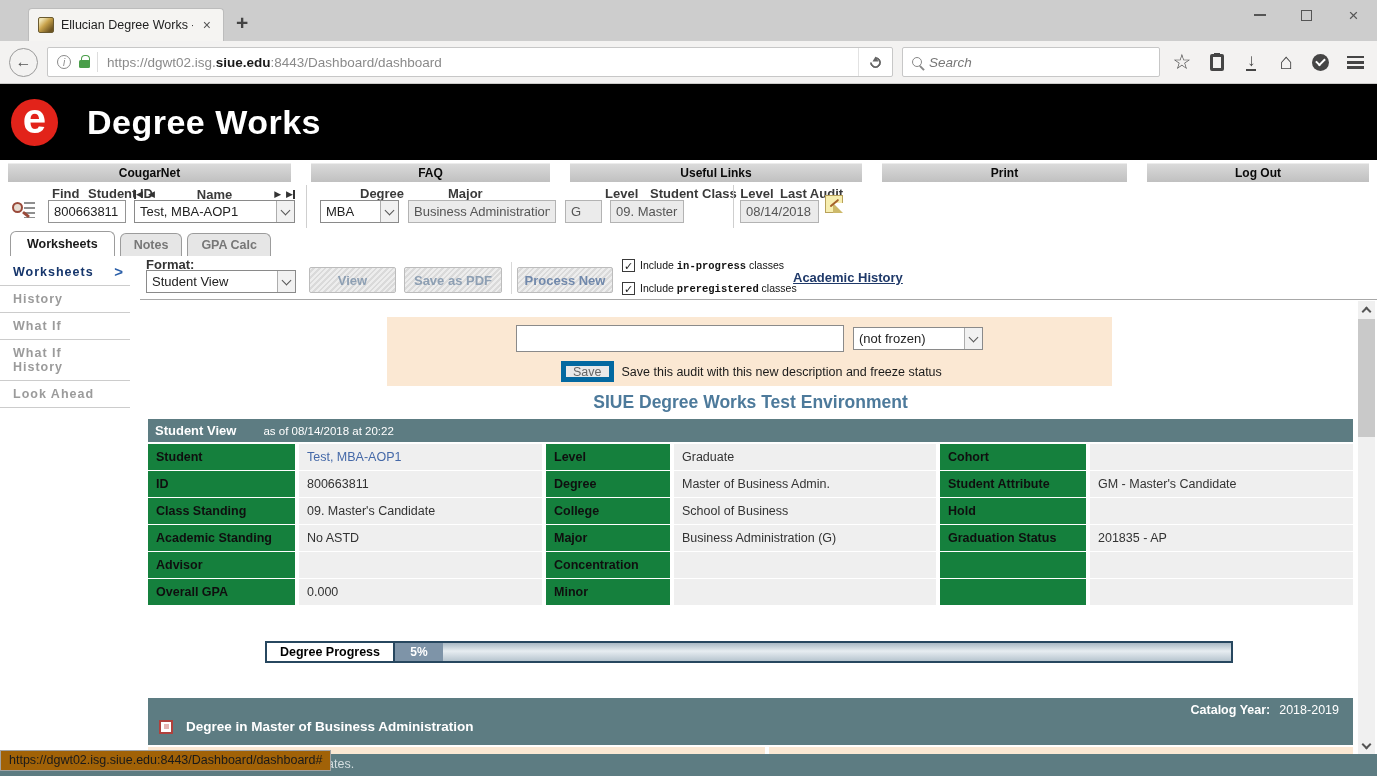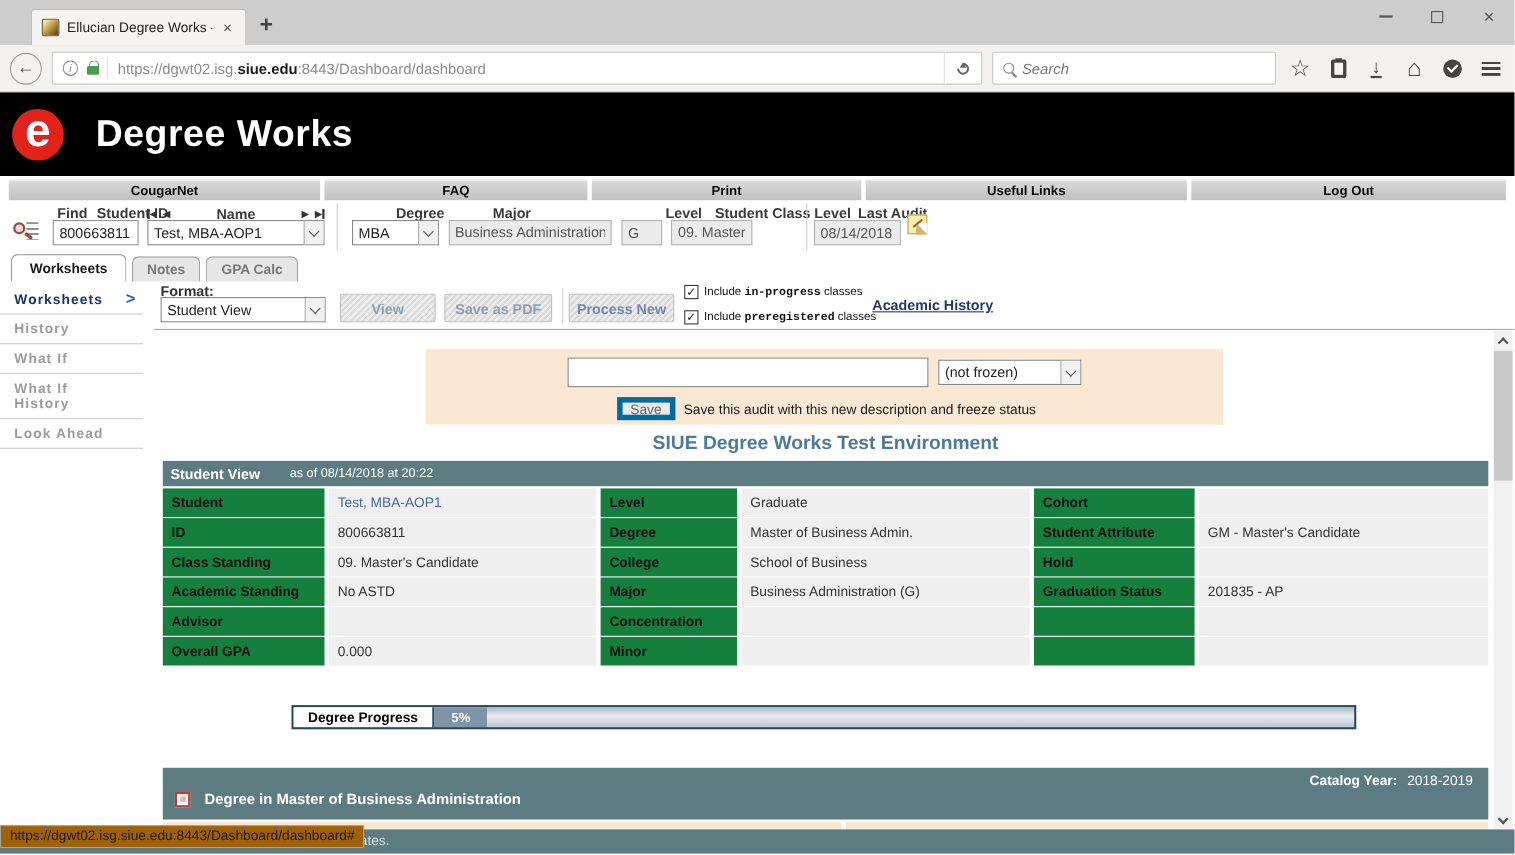--- a/index.html
+++ b/index.html
@@ -75,7 +75,7 @@
   .app-title { color:#fff; font-size:34px; font-weight:bold; margin-left:29px; letter-spacing:0.5px; }
 
   .navwrap { height:24px; padding:3px 8px 0; }
-  .navbar { height:19px; display:flex; gap:4px; }
+  .navbar { height:19px; display:flex; gap:20px; }
   .nav-btn { background:linear-gradient(#dadada,#c0c0c0); border-top:1px solid #ececec;
              font-size:12px; font-weight:bold; color:#0a0a0a;
              display:flex; align-items:center; justify-content:center; }

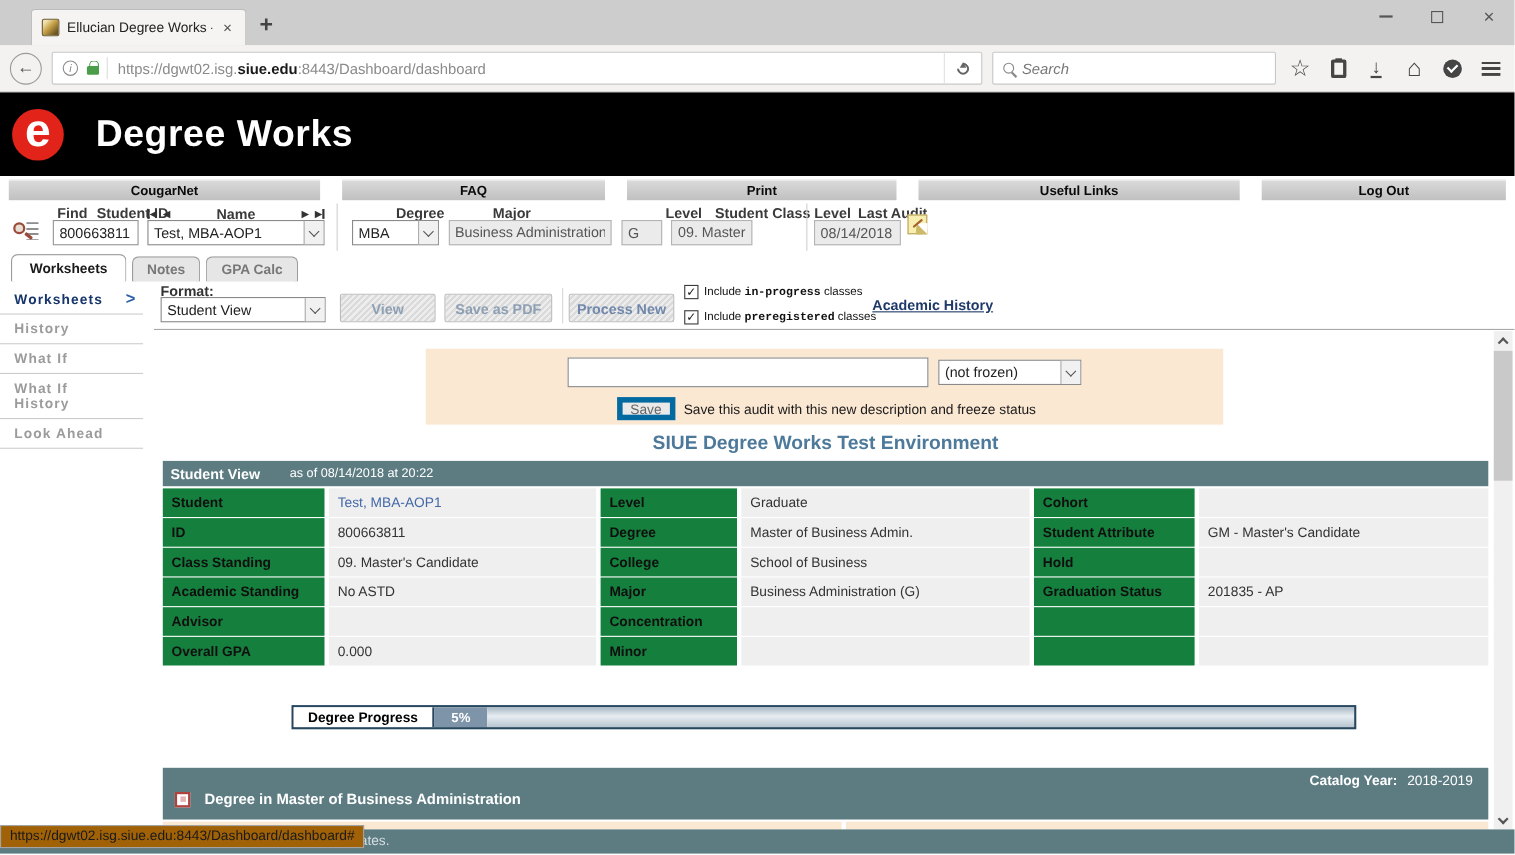--- a/index.html
+++ b/index.html
@@ -283,8 +283,8 @@
   <div class="navbar">
     <div class="nav-btn" style="flex:0 0 283px;">CougarNet</div>
     <div class="nav-btn" style="flex:0 0 239px;">FAQ</div>
+    <div class="nav-btn" style="flex:0 0 292px;">Useful Links</div>
     <div class="nav-btn" style="flex:0 0 245px;">Print</div>
-    <div class="nav-btn" style="flex:0 0 292px;">Useful Links</div>
     <div class="nav-btn" style="flex:1;">Log Out</div>
   </div>
 </div>

